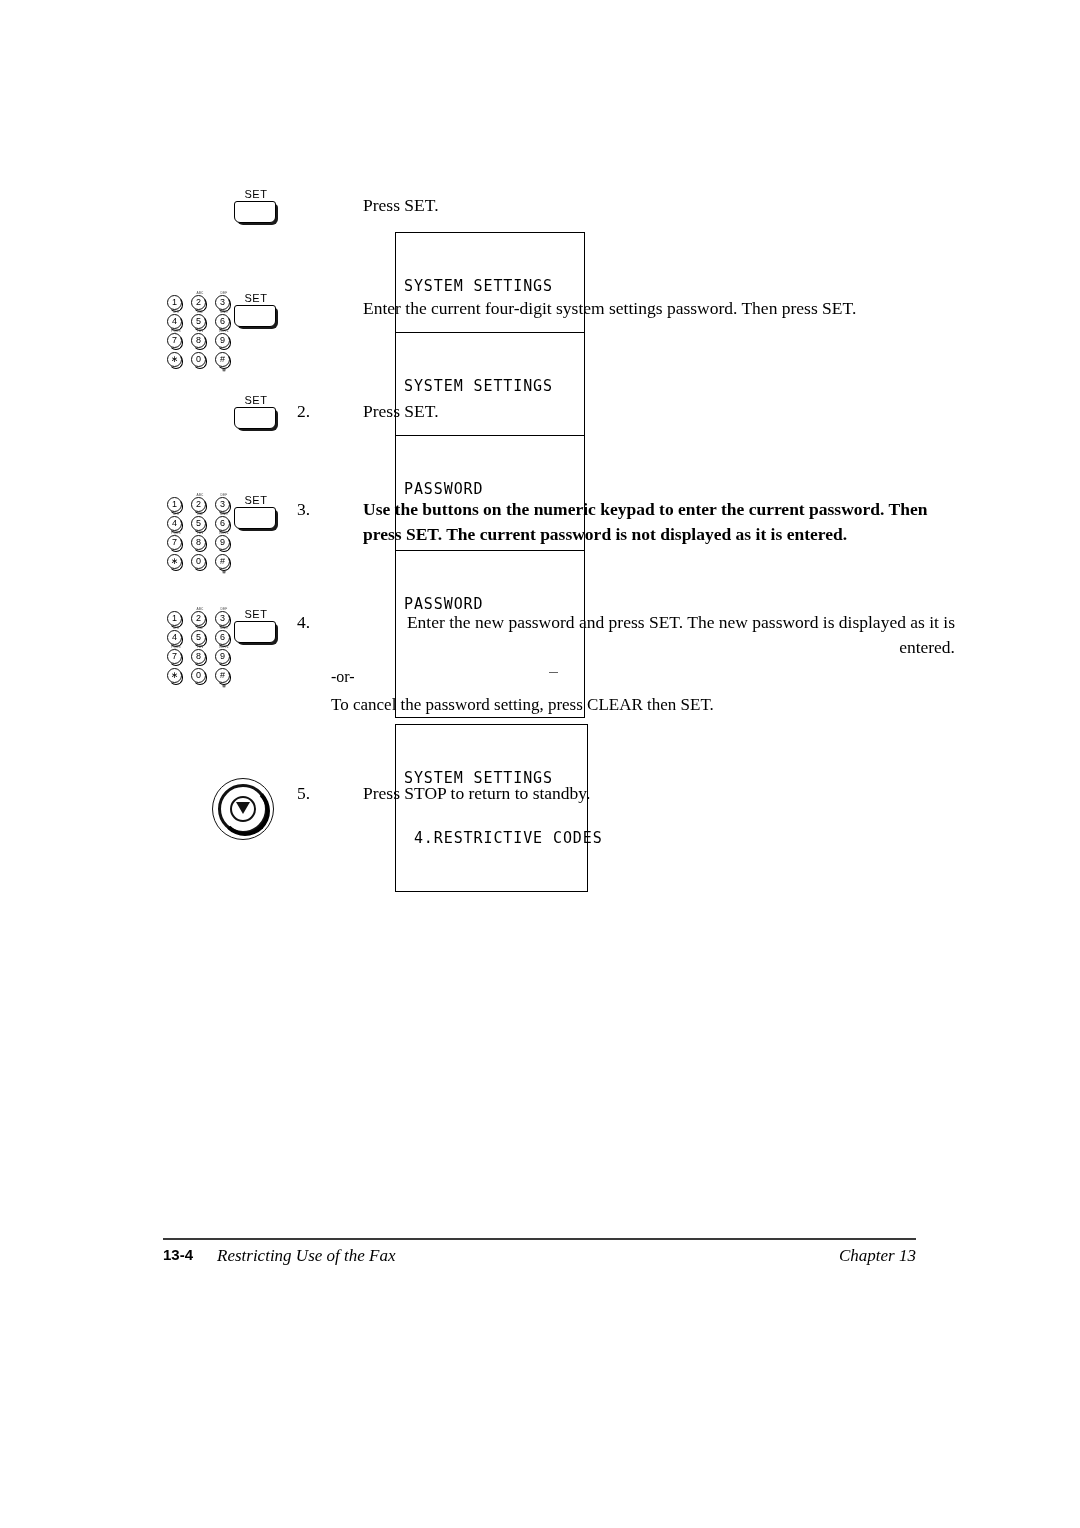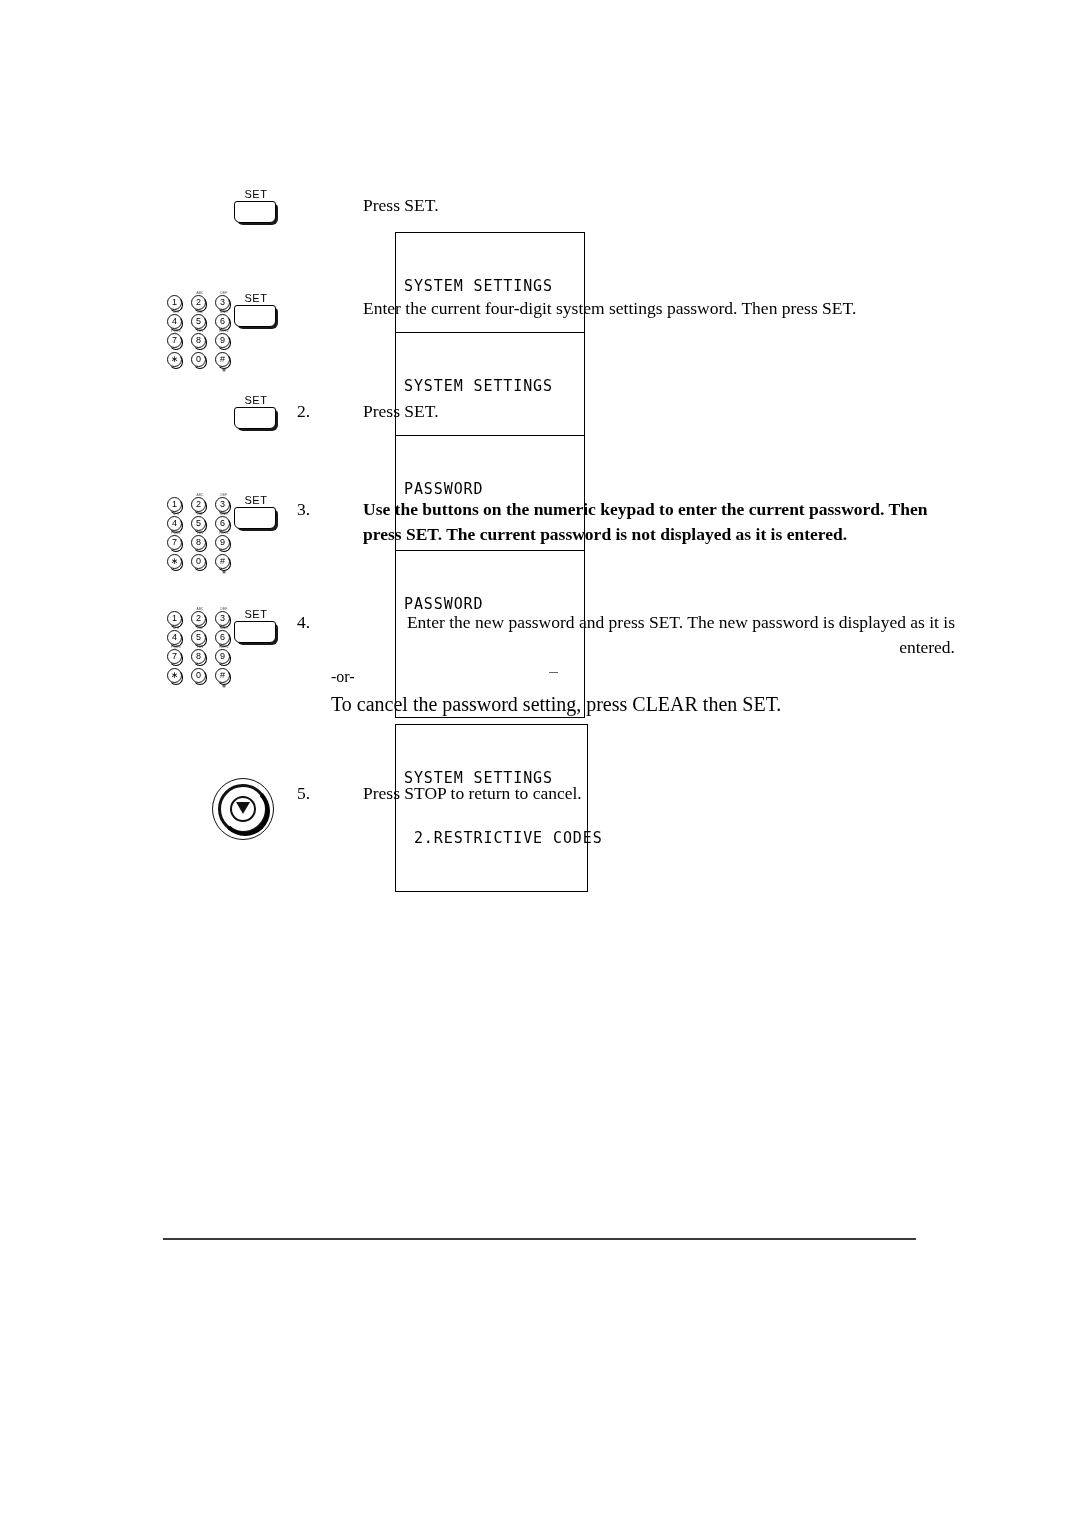--- a/index.html
+++ b/index.html
@@ -72,7 +72,7 @@
     position: absolute;
     left: 34px;
     width: 586px;
-    font-size: 20px;
+    font-size: 17px;
     line-height: 25px;
   }
 

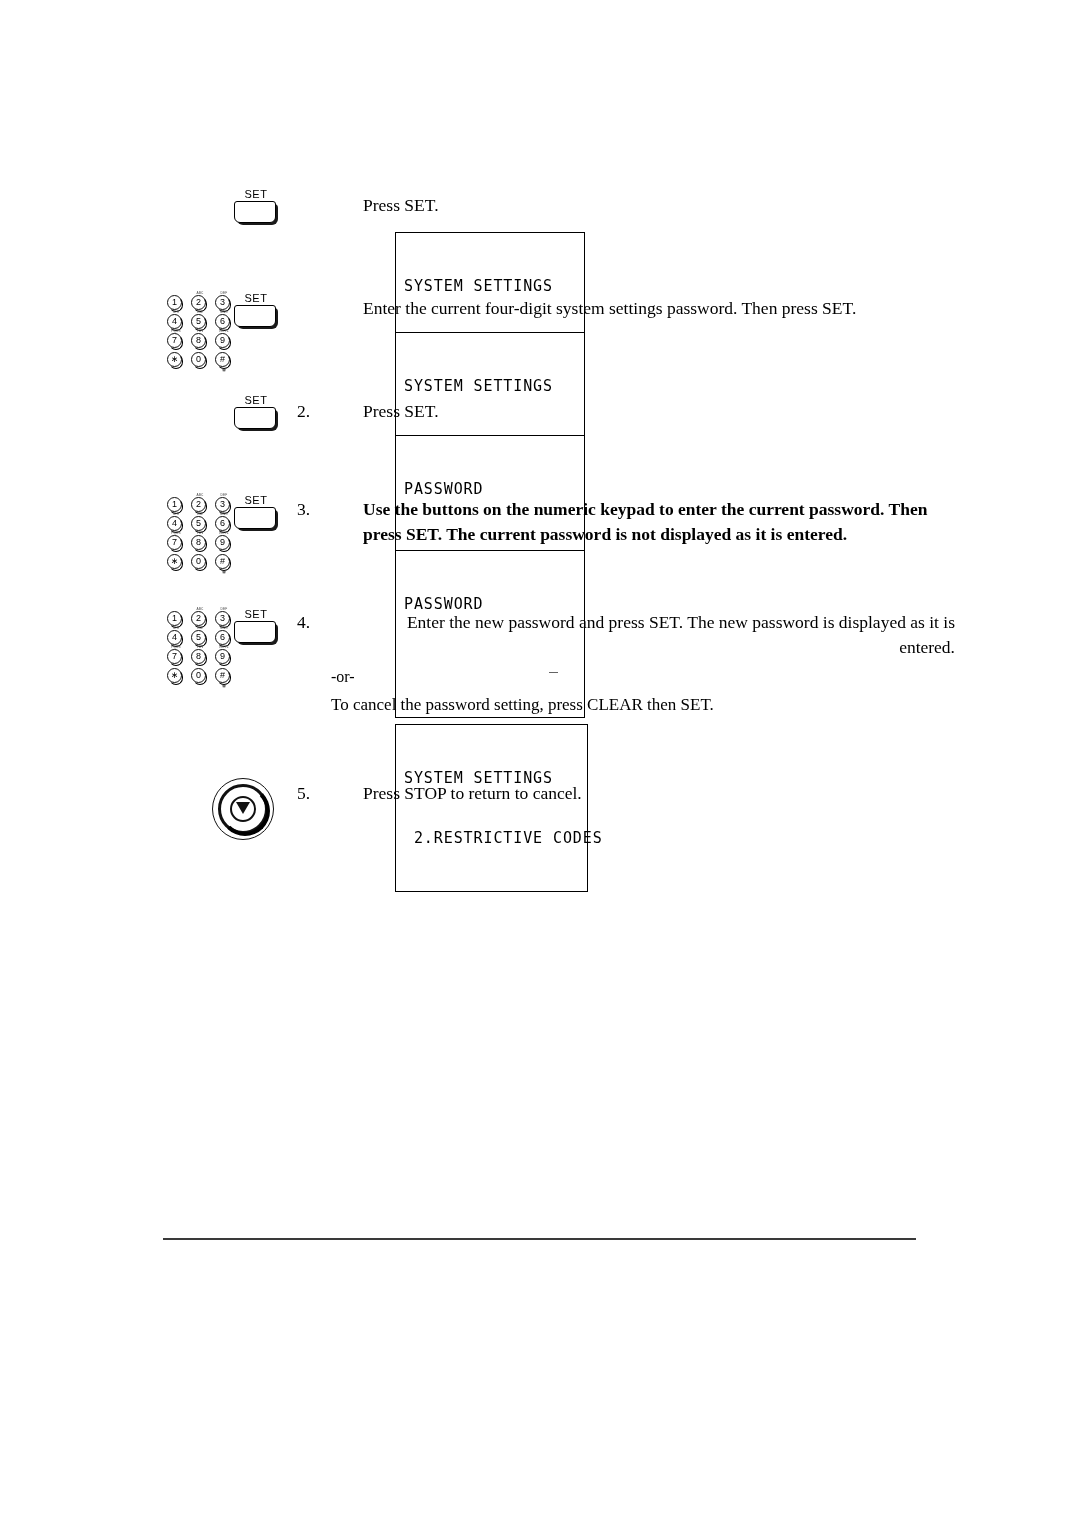--- a/index.html
+++ b/index.html
@@ -581,7 +581,7 @@
     </div>
     <div class="text-col" style="top:3px;">
       <div class="num">5.</div>
-      <div class="body-text">Press STOP to return to cancel.</div>
+      <div class="body-text">Press STOP to return to standby.</div>
     </div>
   </div>
 

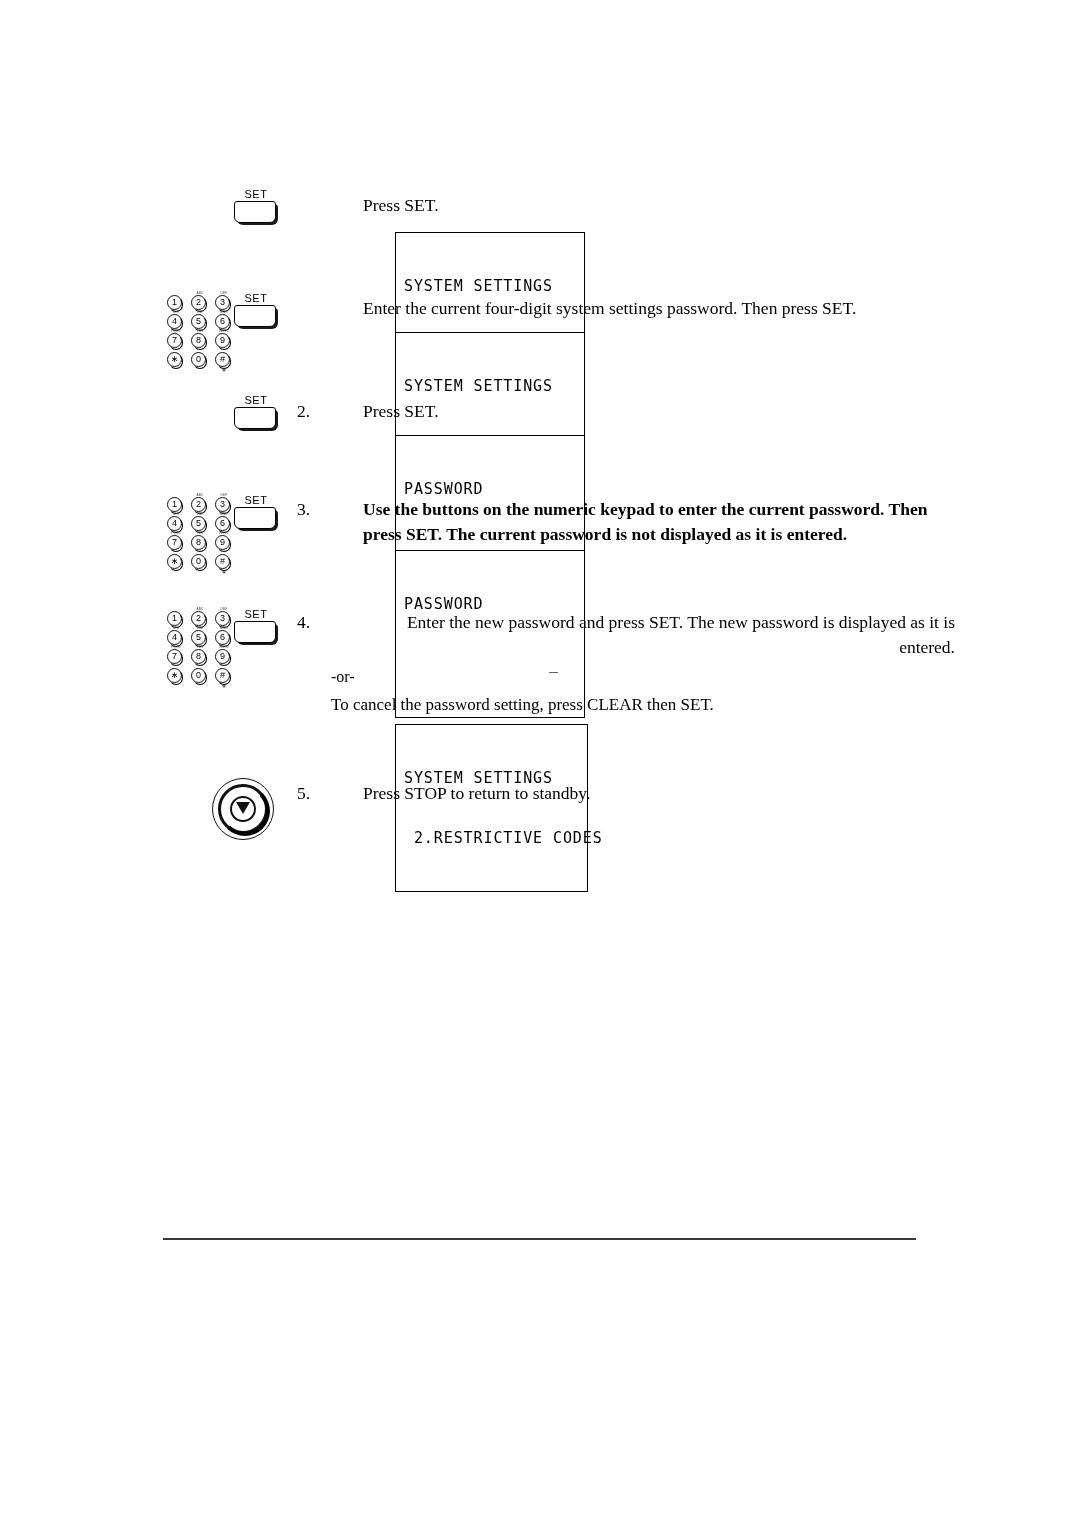--- a/index.html
+++ b/index.html
@@ -565,7 +565,7 @@
     </div>
     <div class="lcd" style="left:395px; top:116px; width:193px;">
       <span class="line">SYSTEM SETTINGS</span>
-      <span class="line"> 2.RESTRICTIVE CODES</span>
+      <span class="line"> 4.RESTRICTIVE CODES</span>
     </div>
   </div>
 

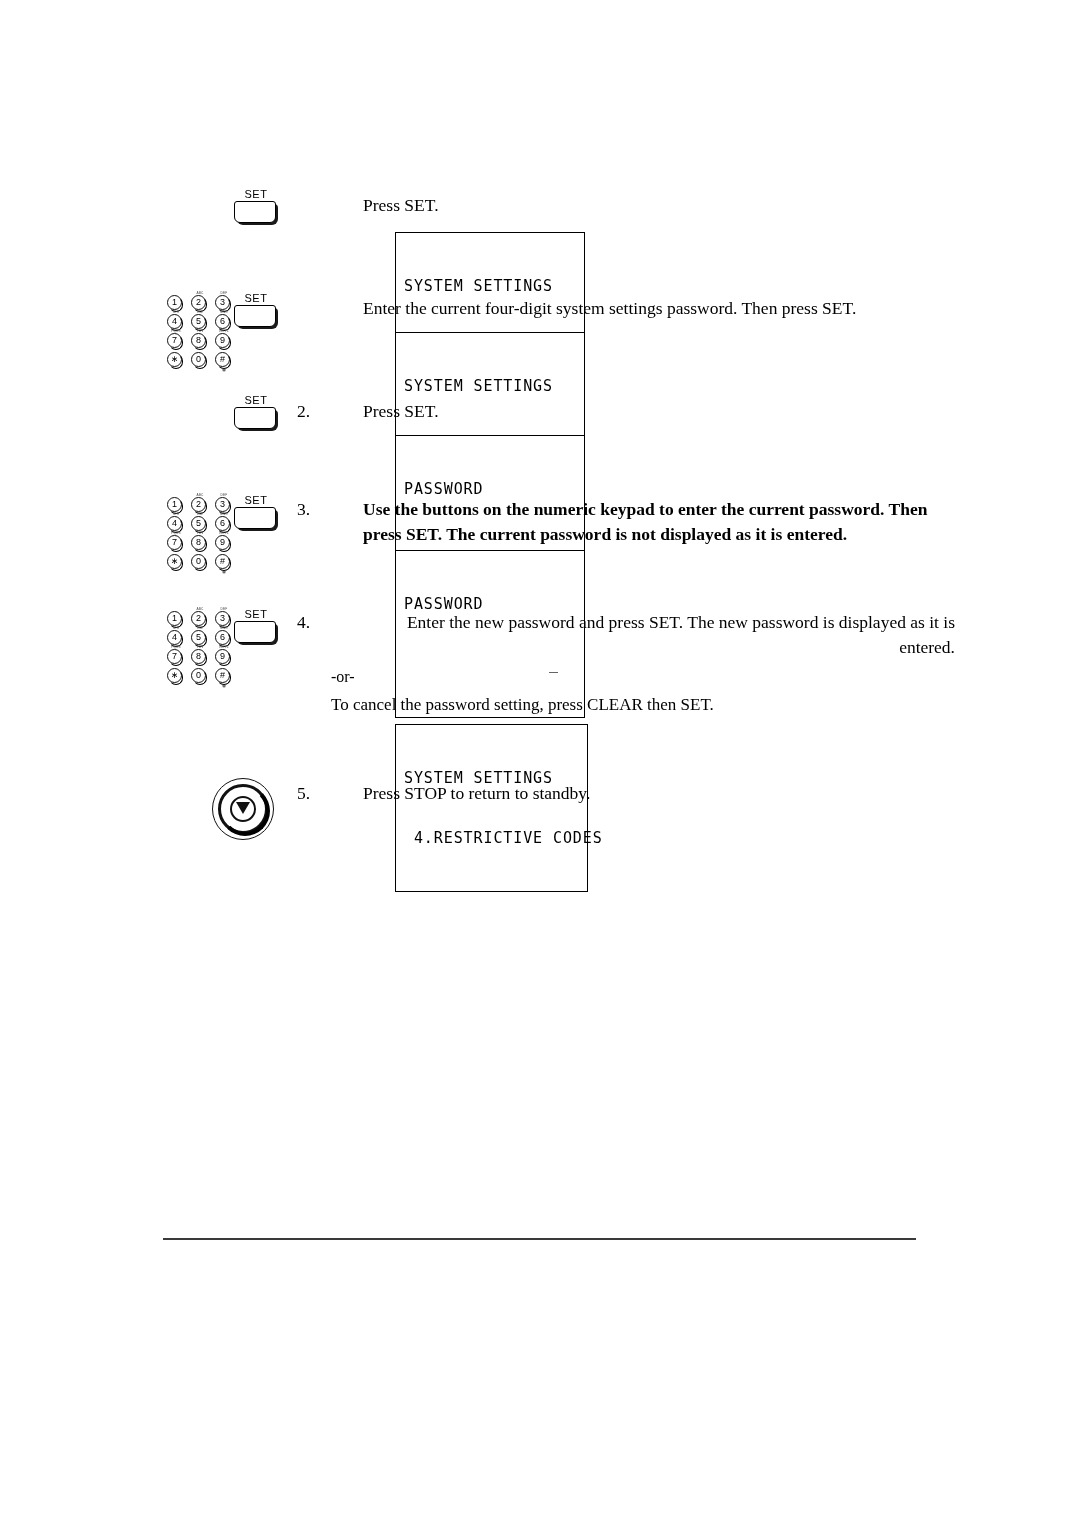--- a/index.html
+++ b/index.html
@@ -586,6 +586,11 @@
   </div>
 
   <div class="footer-rule"></div>
+  <div class="footer">
+    <span class="pg">13-4</span>
+    <span class="ftitle">Restricting Use of the Fax</span>
+    <span class="fchap">Chapter 13</span>
+  </div>
 
 </div>
 

